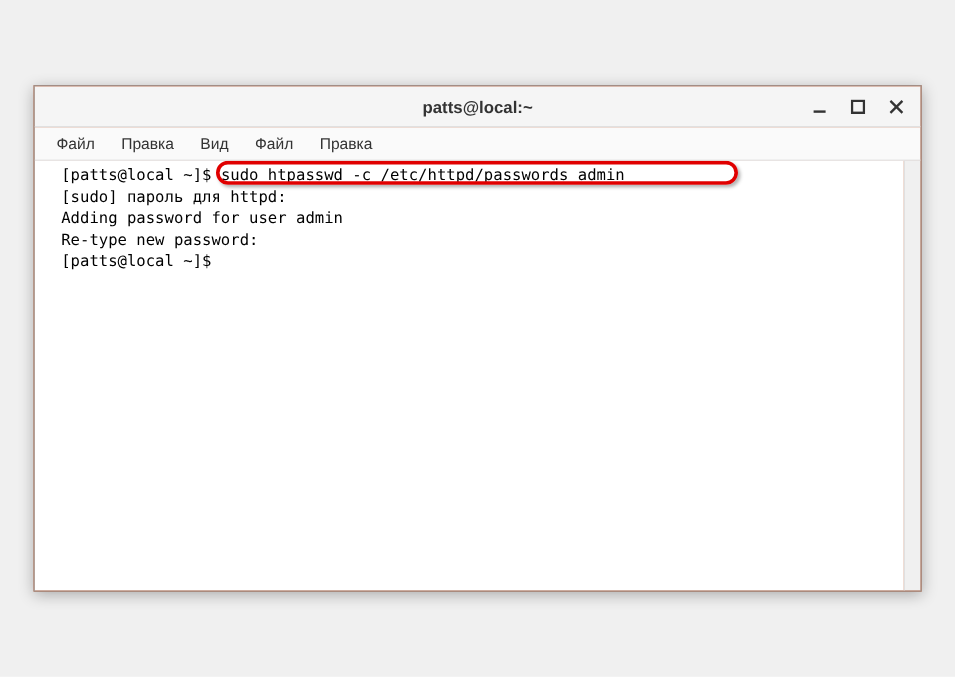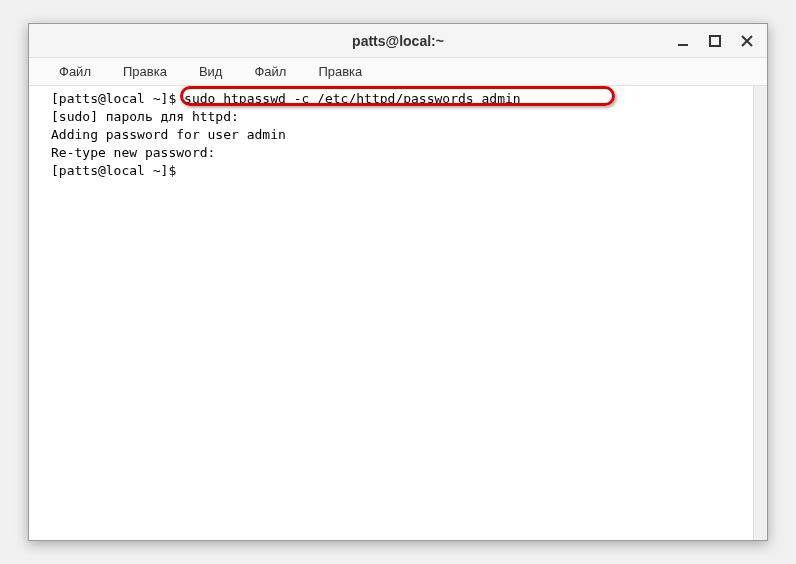--- a/index.html
+++ b/index.html
@@ -21,7 +21,7 @@
       border: 1px solid #999;
       box-shadow: 0 3px 12px rgba(0,0,0,0.3);
       width: 740px;
-      height: 518px;
+      height: 422px;
       display: flex;
       flex-direction: column;
     }

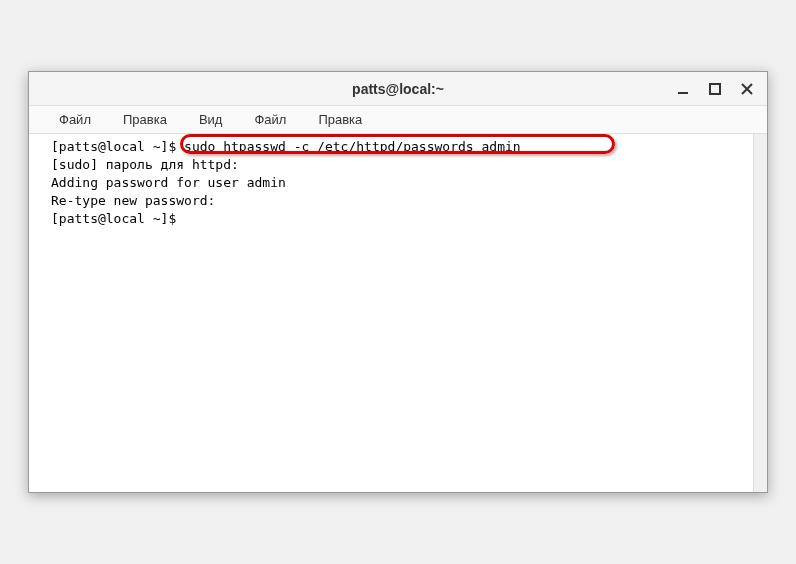--- a/index.html
+++ b/index.html
@@ -65,8 +65,8 @@
       height: 28px;
       display: flex;
       align-items: center;
-      padding: 0 20px;
-      gap: 12px;
+      padding: 0 8px;
+      gap: 2px;
     }
     .menu-item {
       padding: 4px 10px;

